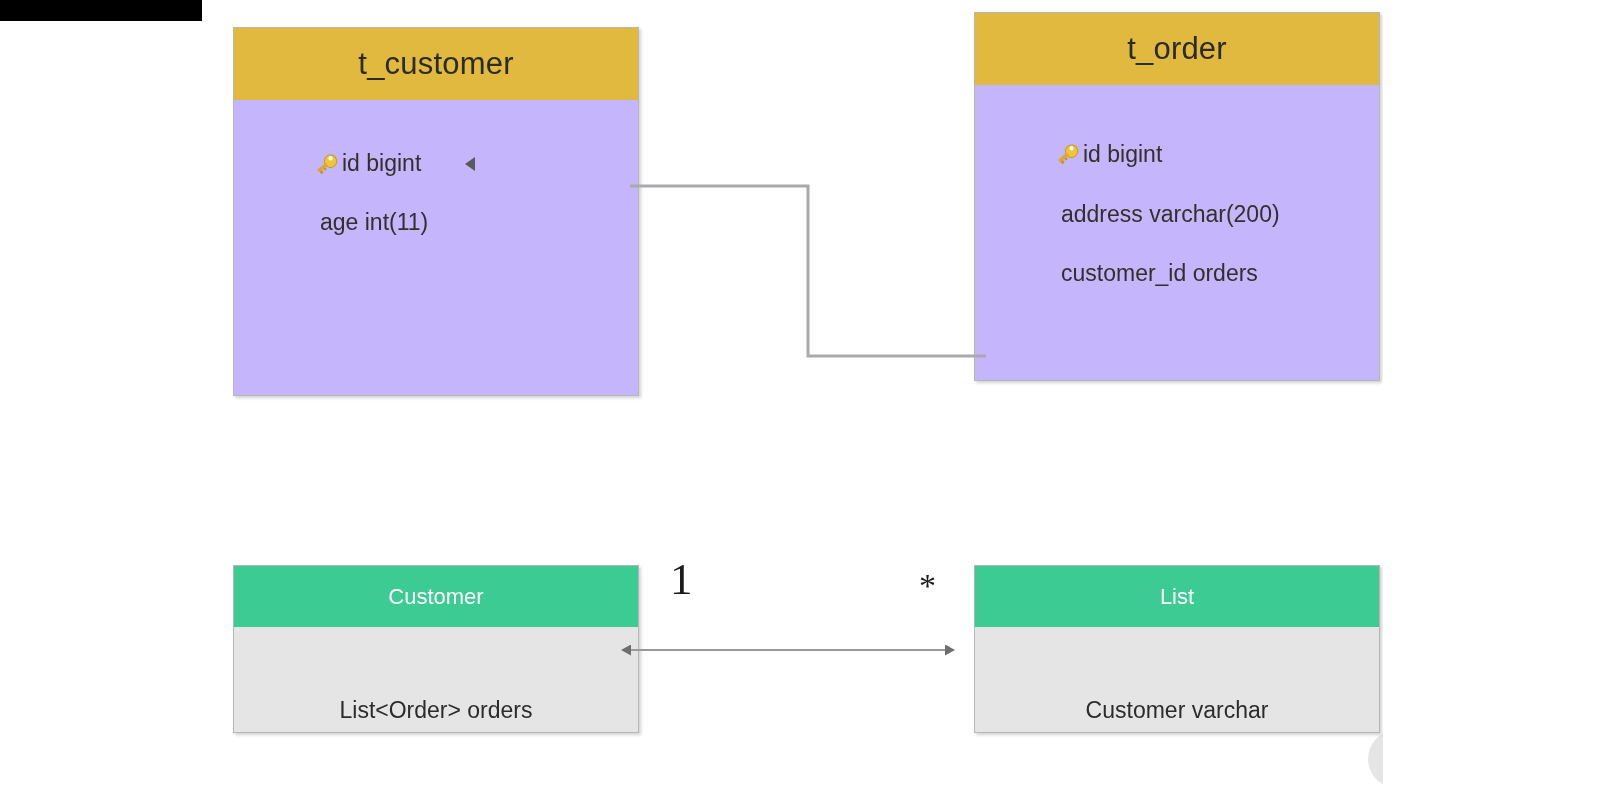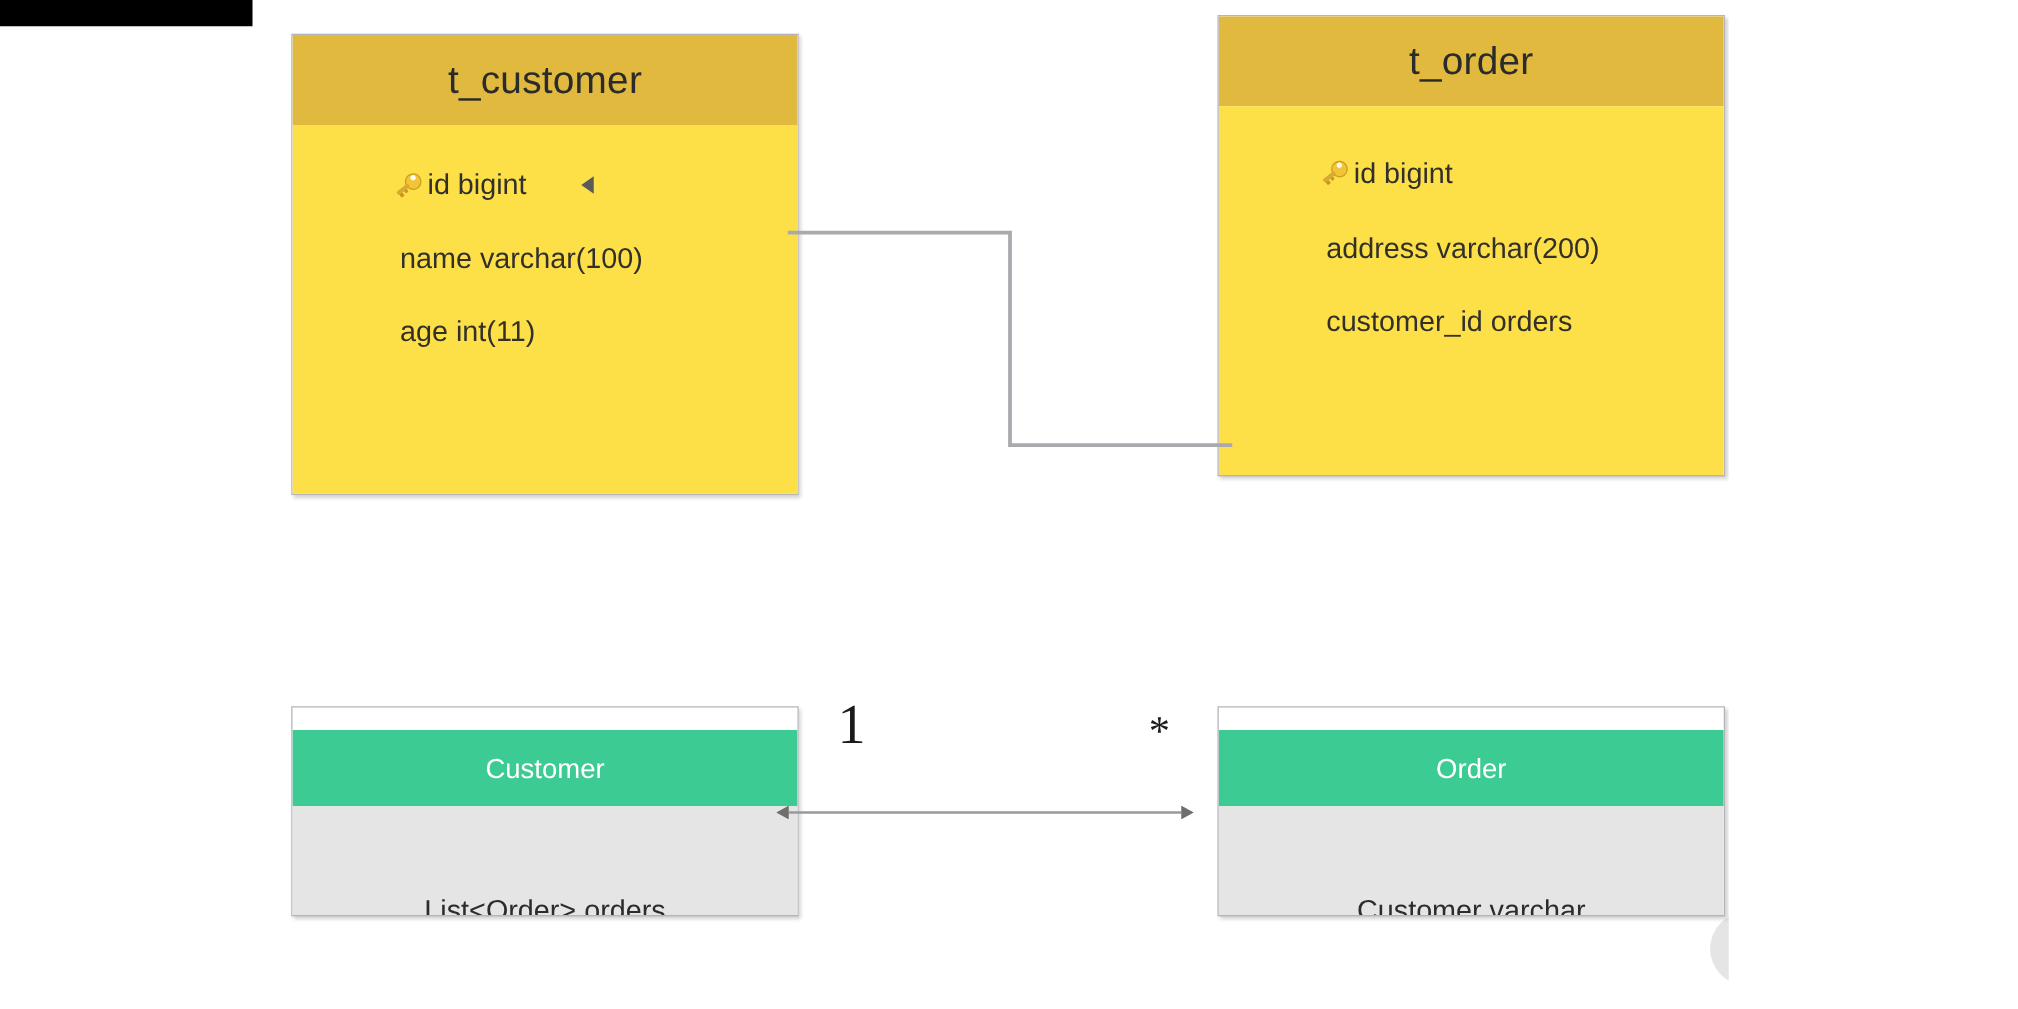--- a/index.html
+++ b/index.html
@@ -57,8 +57,8 @@
     letter-spacing: .2px;
   }
   .table-box .box-body {
-    background: #fde047;
-    padding-top: 18px;
+    background: #c4b5fd;
+    padding-top: 34px;
   }
   .field-row {
     display: flex;

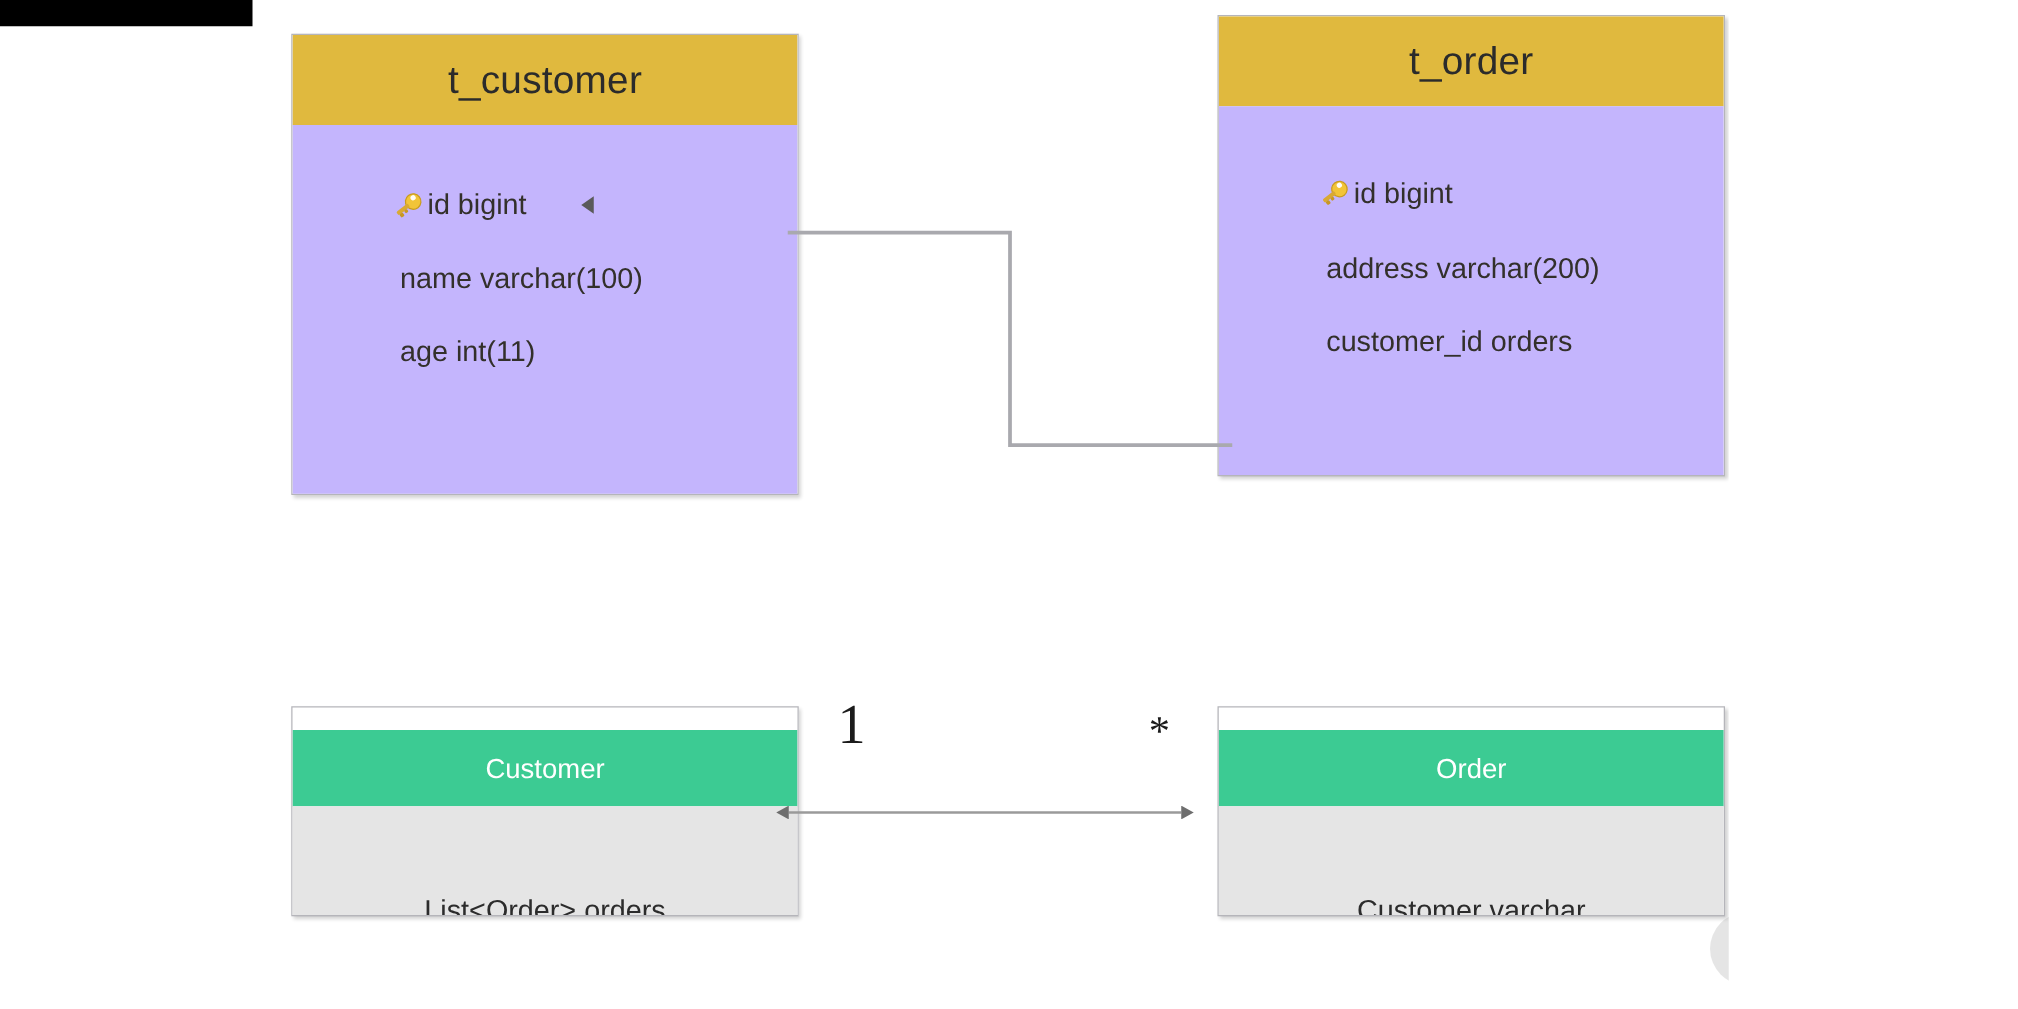--- a/index.html
+++ b/index.html
@@ -194,9 +194,6 @@
         <span class="collapse-caret"></span>
       </div>
 
-      <div class="field-row">
-        <span>name varchar(100)</span>
-      </div>
 
       <div class="field-row">
         <span>age int(11)</span>

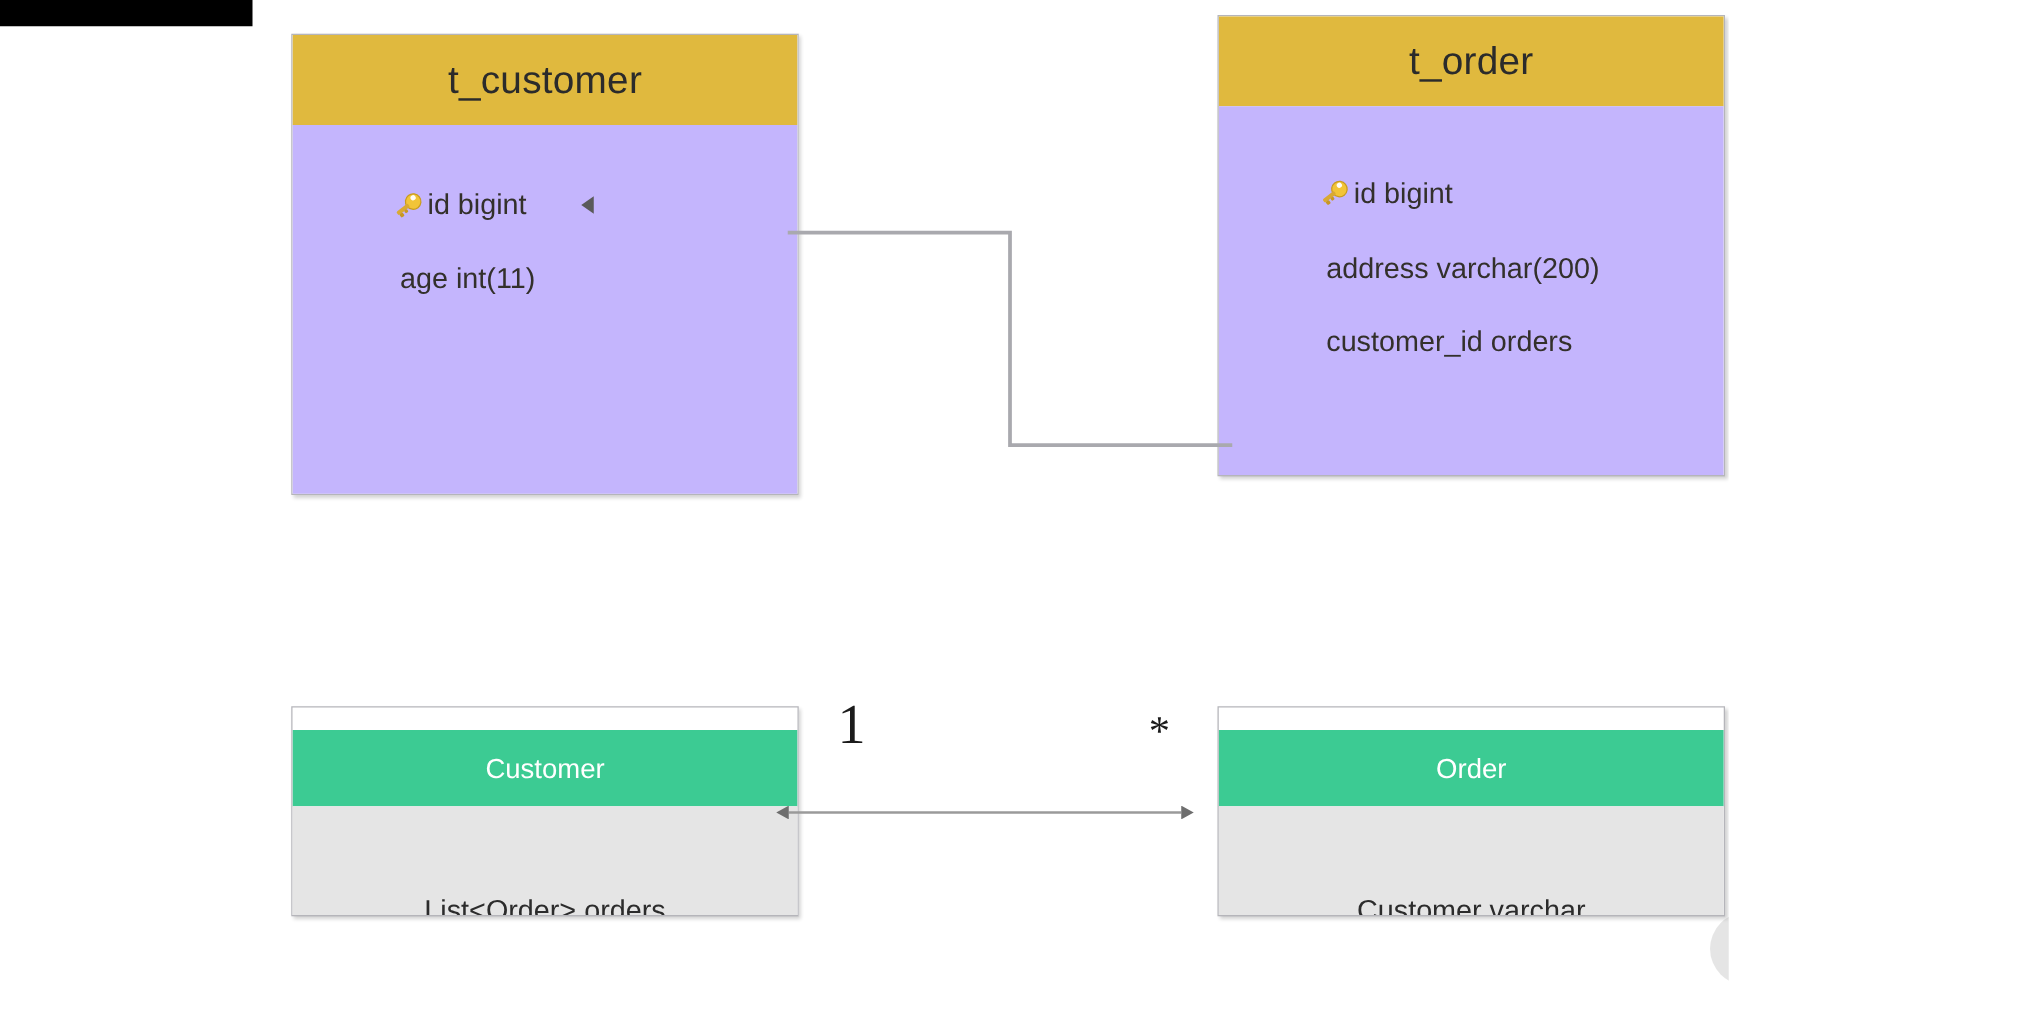--- a/index.html
+++ b/index.html
@@ -94,7 +94,6 @@
     background: #3CCB93;
     color: #ffffff;
     font-size: 22px;
-    margin-top: 18px;
   }
   .class-box .box-body {
     background: #e5e5e5;

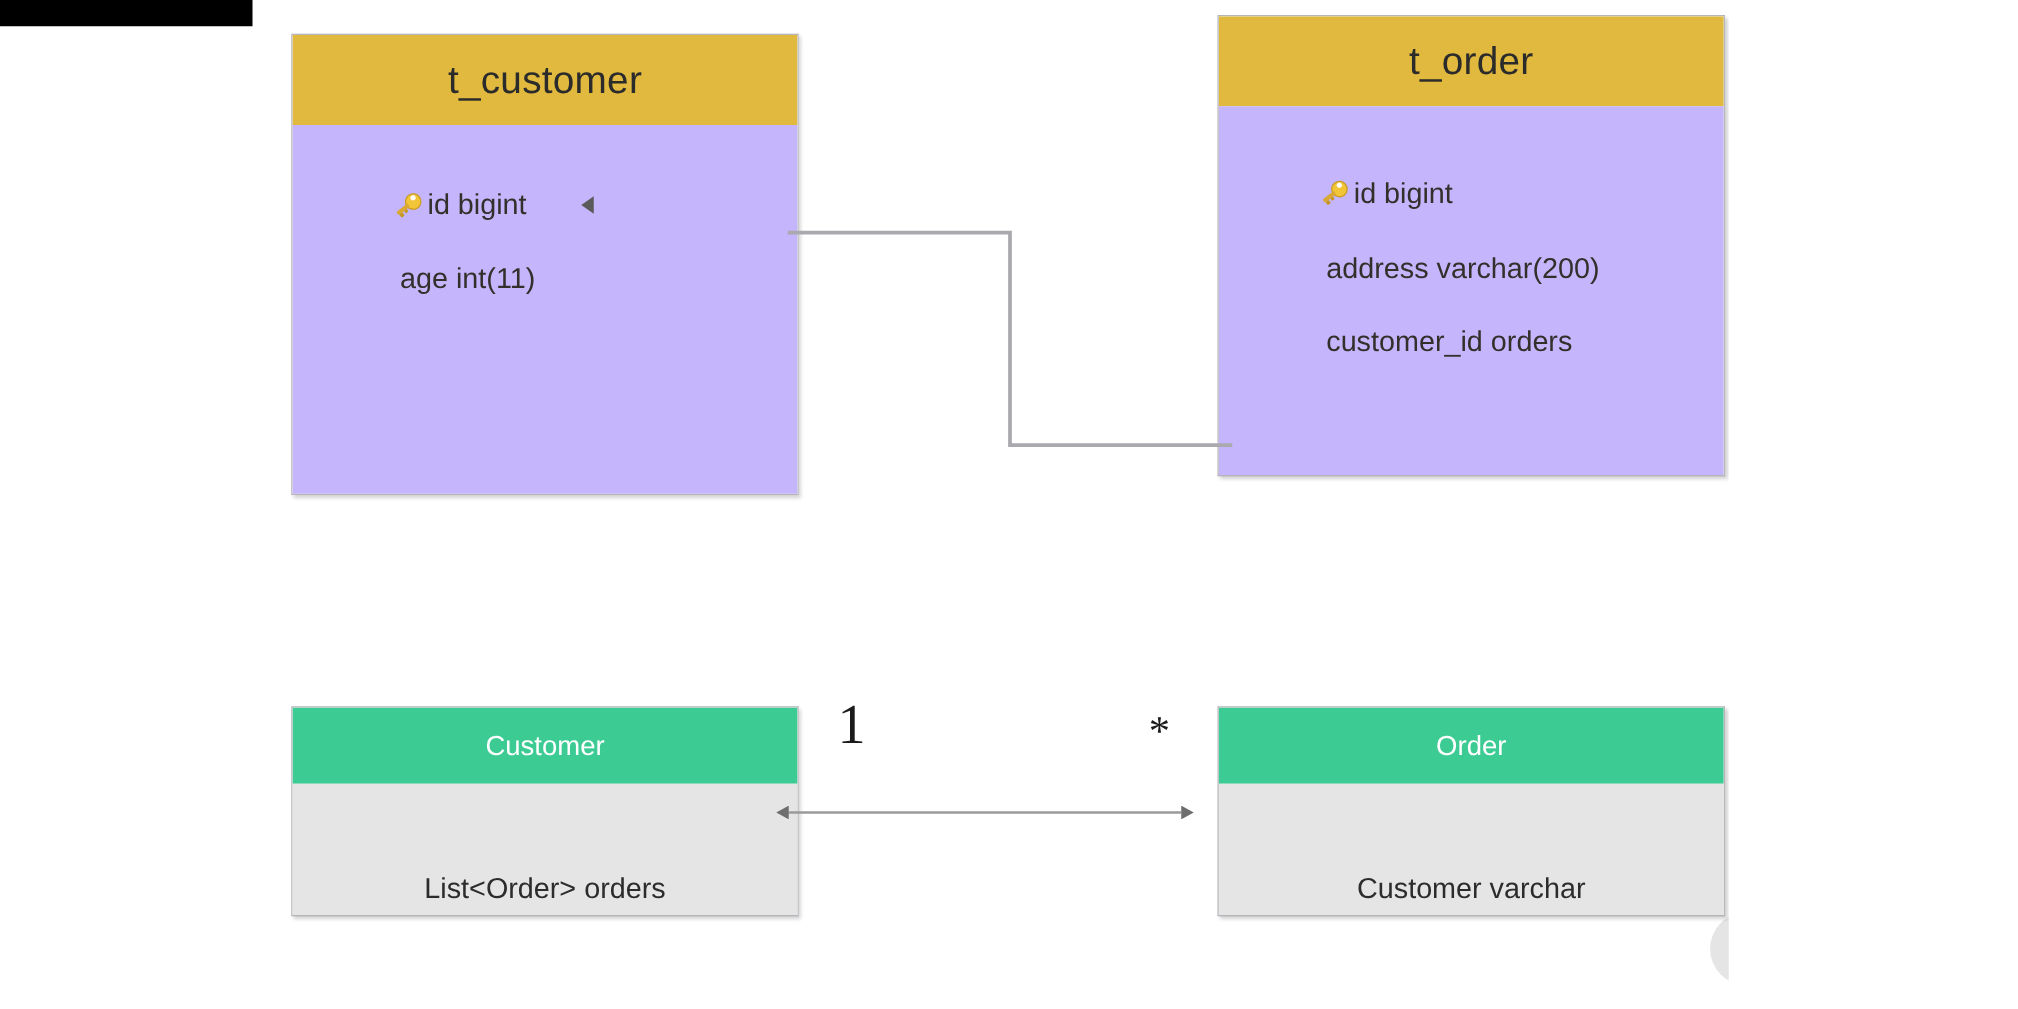--- a/index.html
+++ b/index.html
@@ -246,7 +246,7 @@
   </div>
 
   <div class="box class-box" style="left:974px; top:565px; width:406px; height:168px;">
-    <div class="box-header">Order</div>
+    <div class="box-header">List</div>
     <div class="box-body">
       <span class="class-attr">Customer varchar</span>
     </div>

